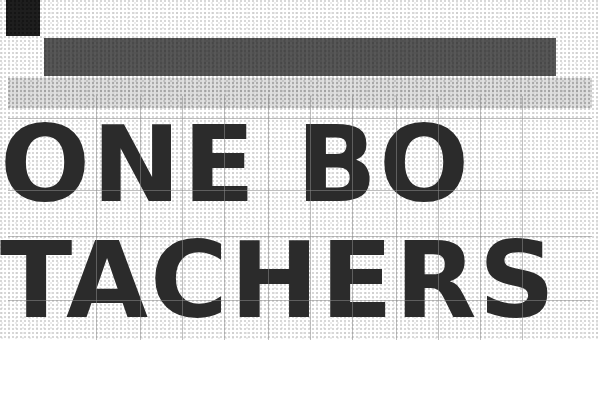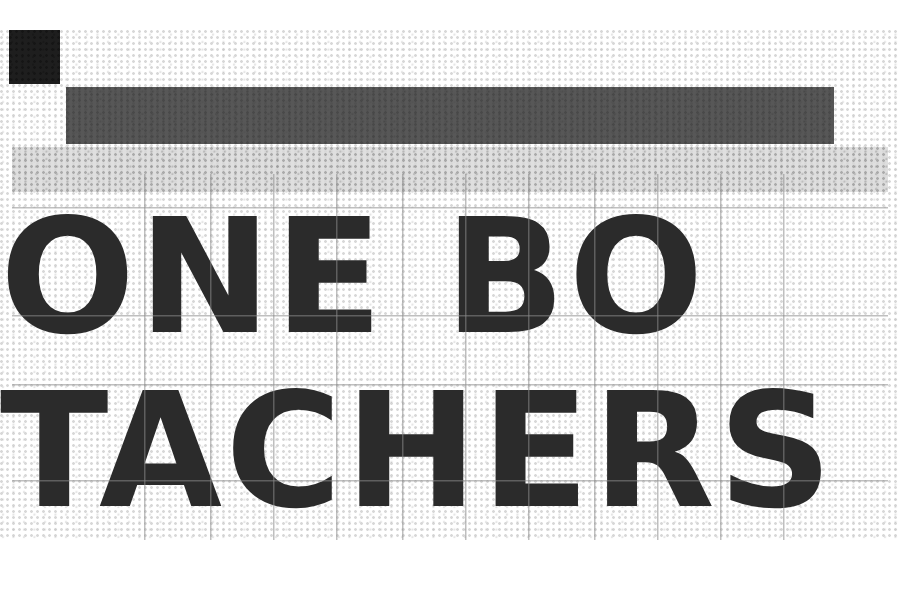--- a/index.html
+++ b/index.html
@@ -19,7 +19,6 @@
     height: 340px;
     background: #ffffff;
     overflow: hidden;
-    margin-top: 20px;
   }
 
   

